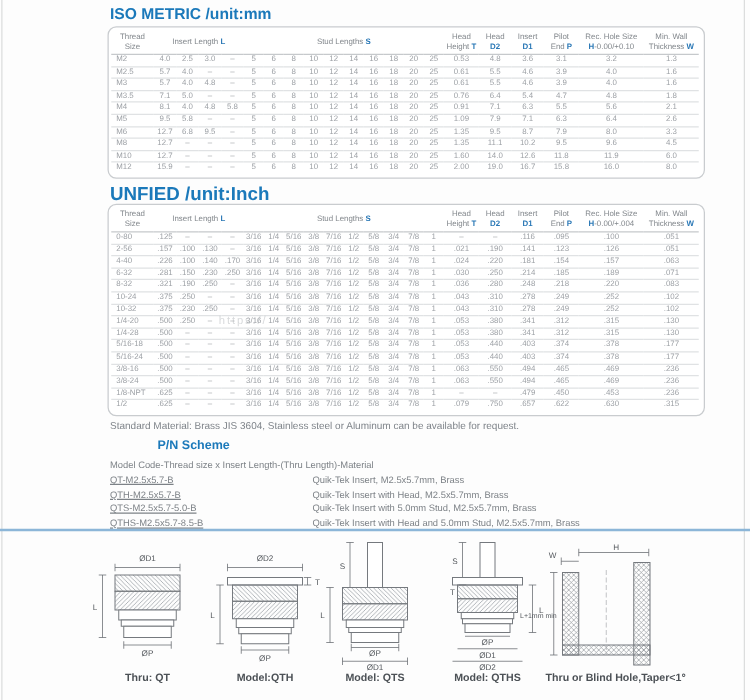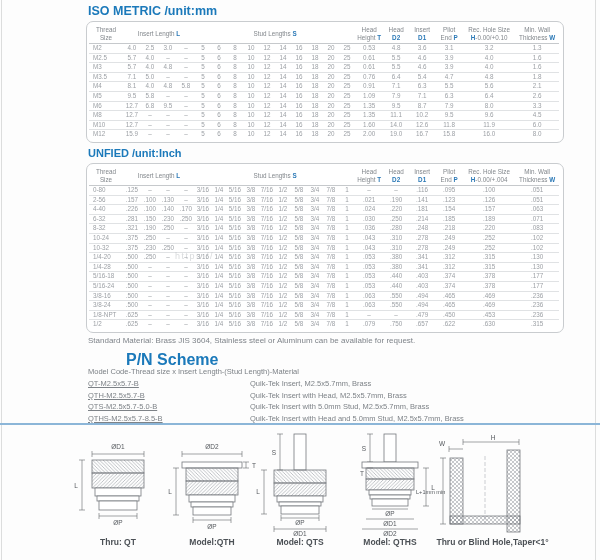--- a/index.html
+++ b/index.html
@@ -11,7 +11,7 @@
 
   .sec-title{position:absolute;font-weight:bold;color:#1b79ba;}
   #iso-title{left:88px;top:4px;font-size:12.5px;}
-  #unf-title{left:88px;top:147px;font-size:11px;}
+  #unf-title{left:88px;top:147px;font-size:15px;}
   #pn-title{left:88px;top:351px;font-size:16px;padding-left:38px;}
 
   .tbl-wrap{position:absolute;left:86px;width:478px;background:#fff;

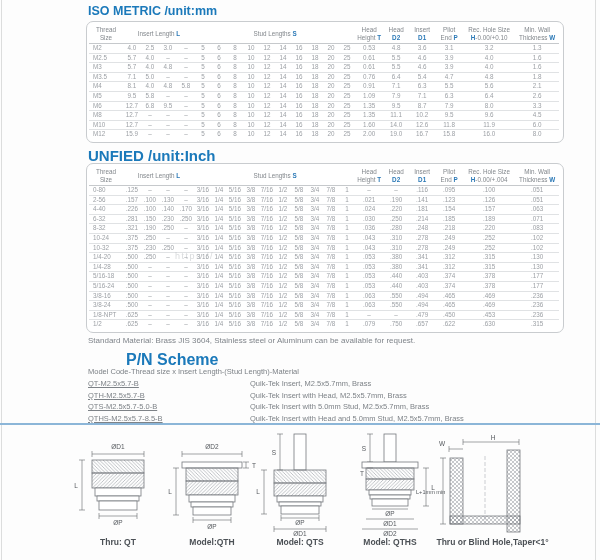--- a/index.html
+++ b/index.html
@@ -12,7 +12,7 @@
   .sec-title{position:absolute;font-weight:bold;color:#1b79ba;}
   #iso-title{left:88px;top:4px;font-size:12.5px;}
   #unf-title{left:88px;top:147px;font-size:15px;}
-  #pn-title{left:88px;top:351px;font-size:16px;padding-left:38px;}
+  #pn-title{left:88px;top:351px;font-size:10px;padding-left:38px;}
 
   .tbl-wrap{position:absolute;left:86px;width:478px;background:#fff;
             border:1px solid #c9cccf;border-radius:7px;padding:3px 2px;box-sizing:border-box;}

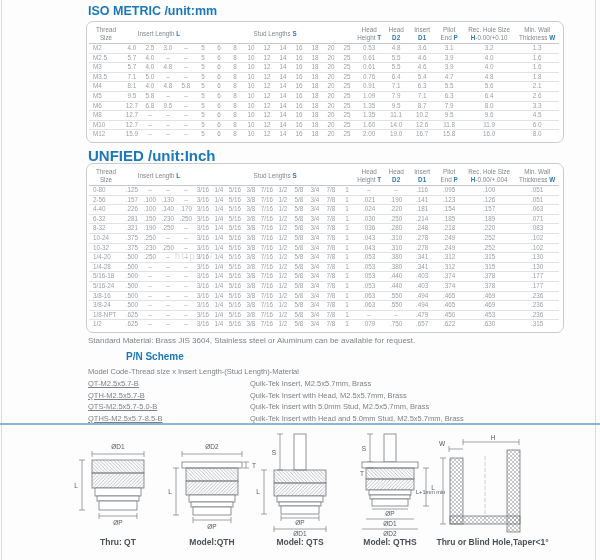--- a/index.html
+++ b/index.html
@@ -773,7 +773,7 @@
   <div class="note">Standard Material: Brass JIS 3604, Stainless steel or Aluminum can be available for request.</div>
 
   <div class="sec-title" id="pn-title">P/N Scheme</div>
-  <div class="pn-intro">Model Code-Thread size x Insert Length-(Stud Length)-Material</div>
+  <div class="pn-intro">Model Code-Thread size x Insert Length-(Thru Length)-Material</div>
   <div id="pn-items">
       <div><span class="pn-code">QT-M2.5x5.7-B</span><span>Quik-Tek Insert, M2.5x5.7mm, Brass</span></div>
       <div><span class="pn-code">QTH-M2.5x5.7-B</span><span>Quik-Tek Insert with Head, M2.5x5.7mm, Brass</span></div>

